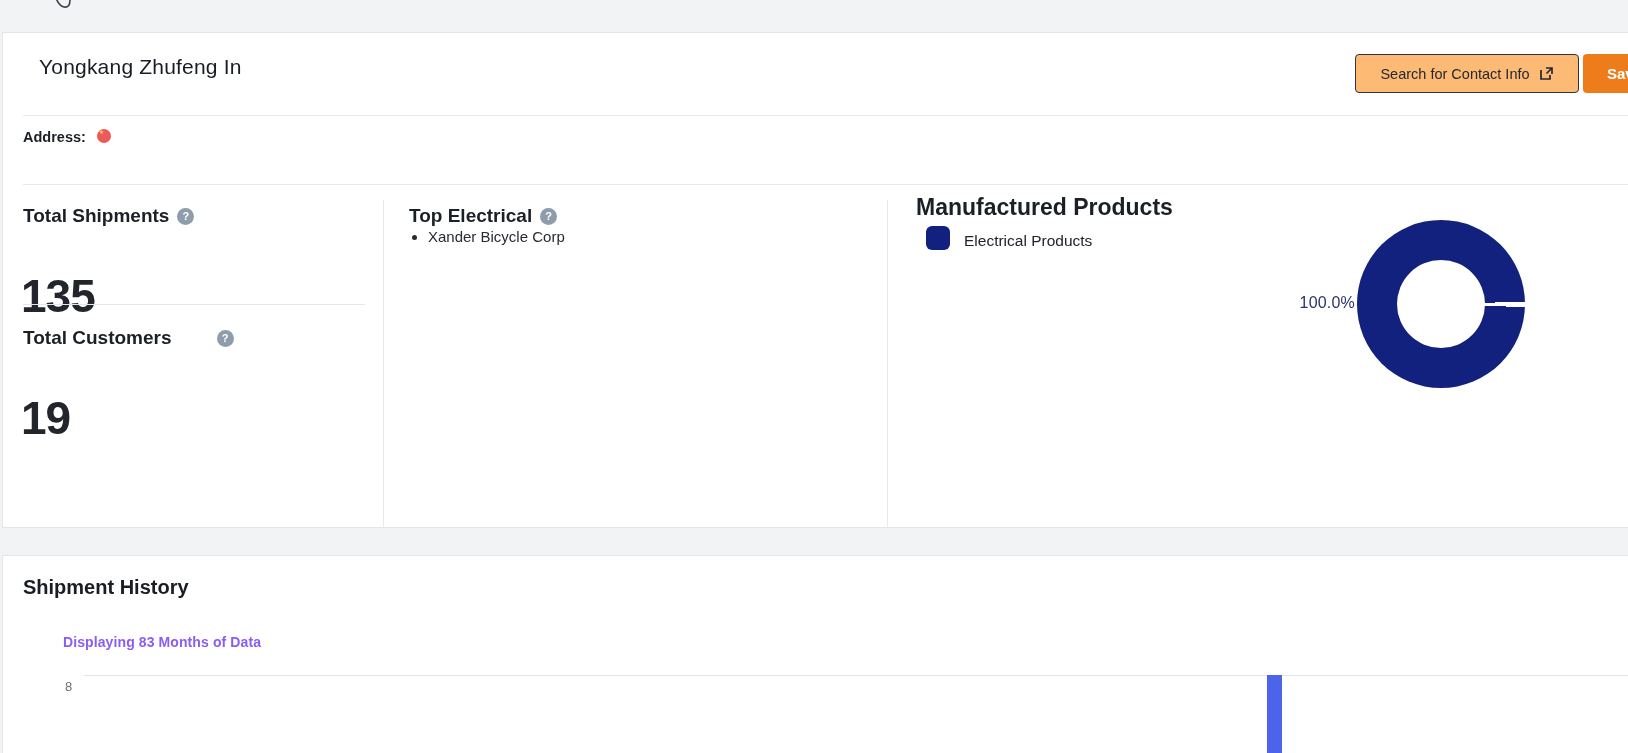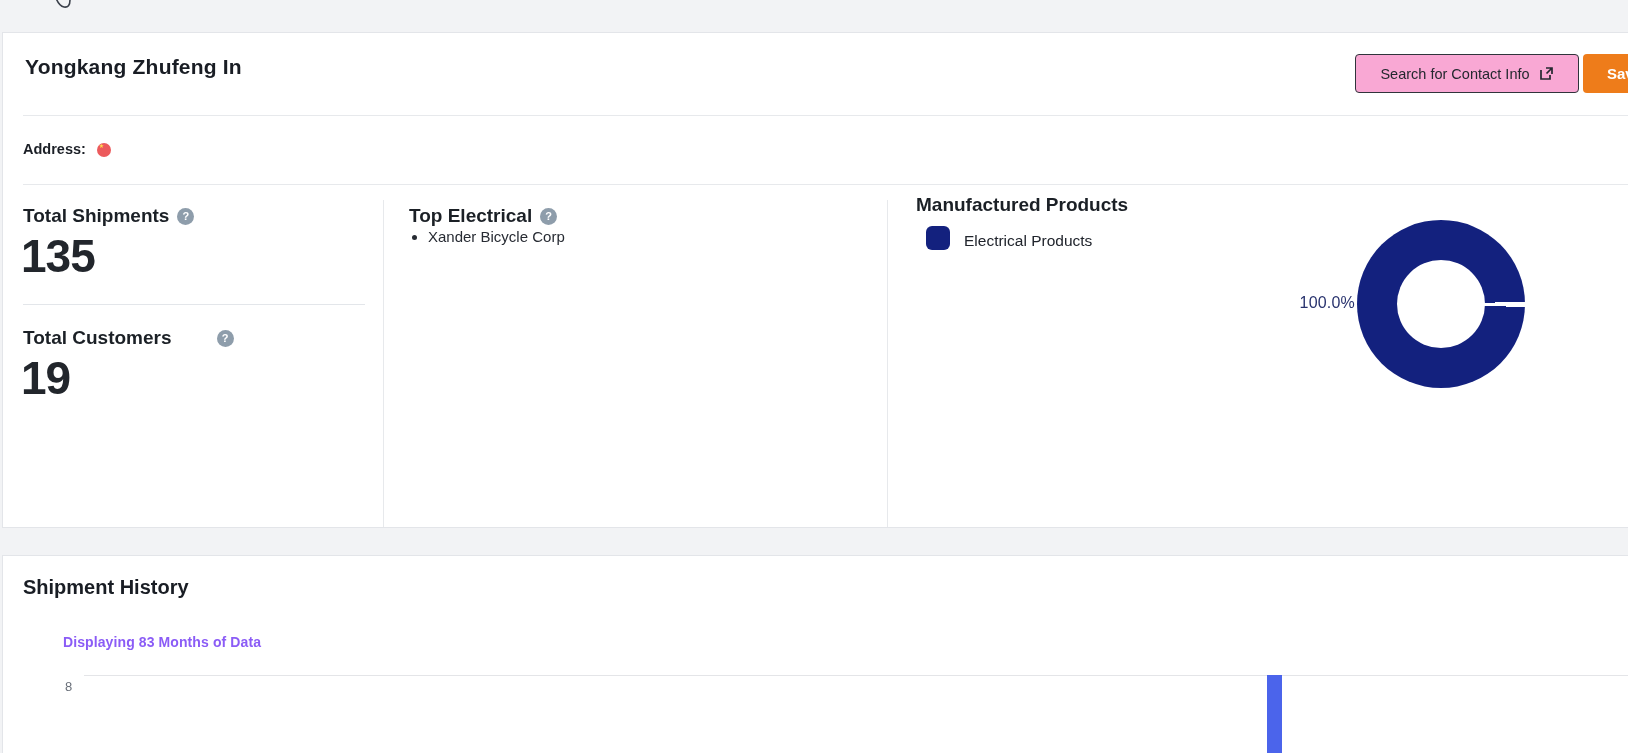--- a/index.html
+++ b/index.html
@@ -23,8 +23,8 @@
   #history-card { top:555px; height:260px; border-bottom:none; }
 
   .page-title {
-    position:absolute; left:22px; top:22px;
-    font-size:21px; font-weight:700; color:#191d24; letter-spacing:.2px;
+    position:absolute; left:36px; top:22px;
+    font-size:21px; font-weight:400; color:#191d24; letter-spacing:.2px;
   }
 
   .btn-search {

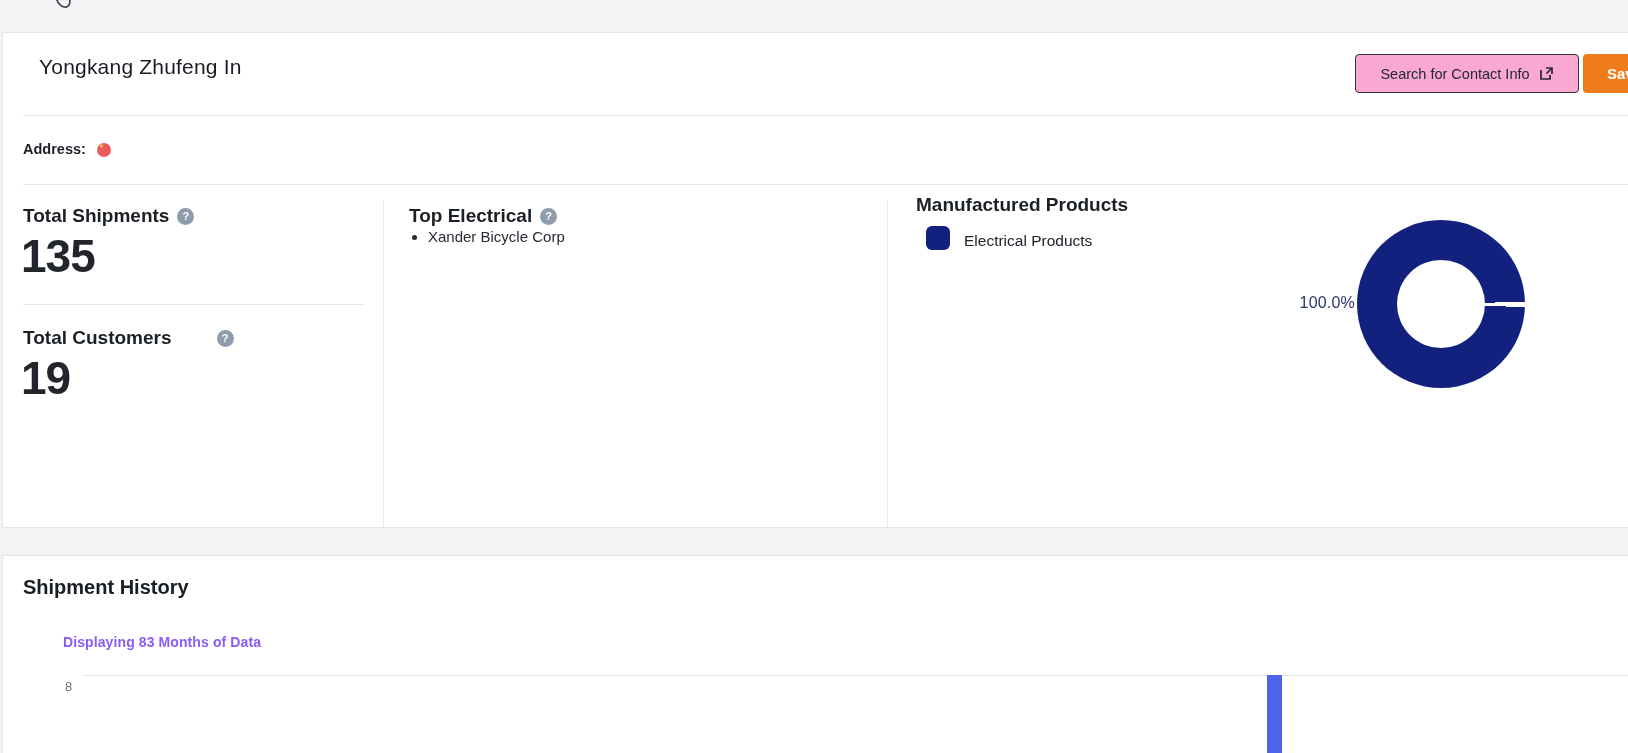--- a/index.html
+++ b/index.html
@@ -29,7 +29,7 @@
 
   .btn-search {
     position:absolute; left:1352px; top:21px; width:224px; height:39px;
-    background:#f9a8d4; border:1px solid #30343b; border-radius:4px;
+    background:#fdba74; border:1px solid #30343b; border-radius:4px;
     display:flex; align-items:center; justify-content:center; gap:9px;
     font-family:inherit; font-size:14.5px; color:#24282f; cursor:pointer;
   }

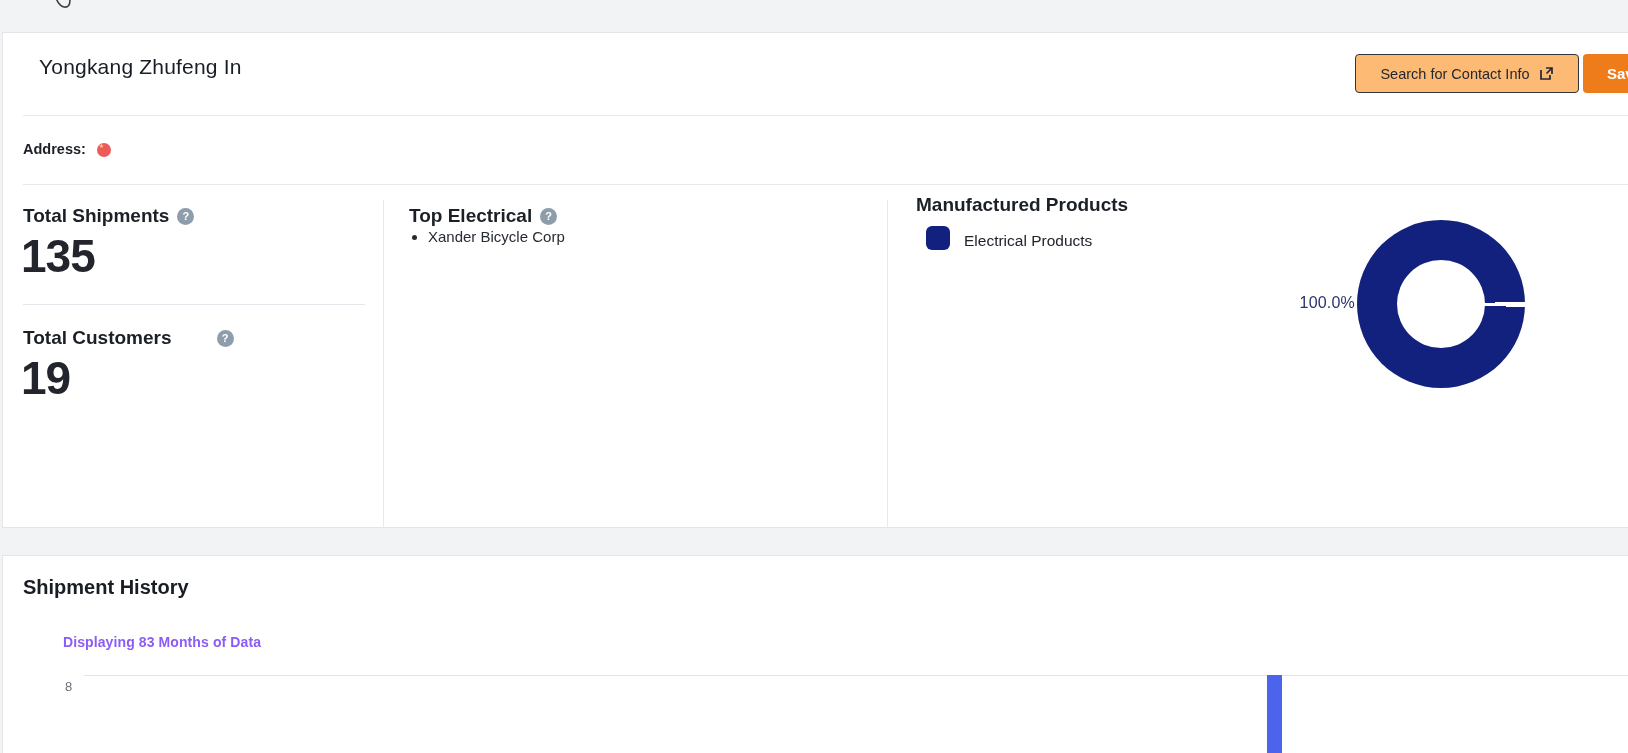--- a/index.html
+++ b/index.html
@@ -44,7 +44,7 @@
   #hr-header { top:82px; }
   #hr-address { top:151px; }
 
-  .address-row { position:absolute; left:20px; top:96px; height:28px; display:flex; align-items:flex-end; }
+  .address-row { position:absolute; left:20px; top:96px; height:28px; display:flex; align-items:flex-start; }
   .address-label { font-size:14.5px; font-weight:700; color:#1b1f26; margin-right:11px; }
   .flag-cn {
     width:14px; height:14px; border-radius:50%; background:#ec5a5c;

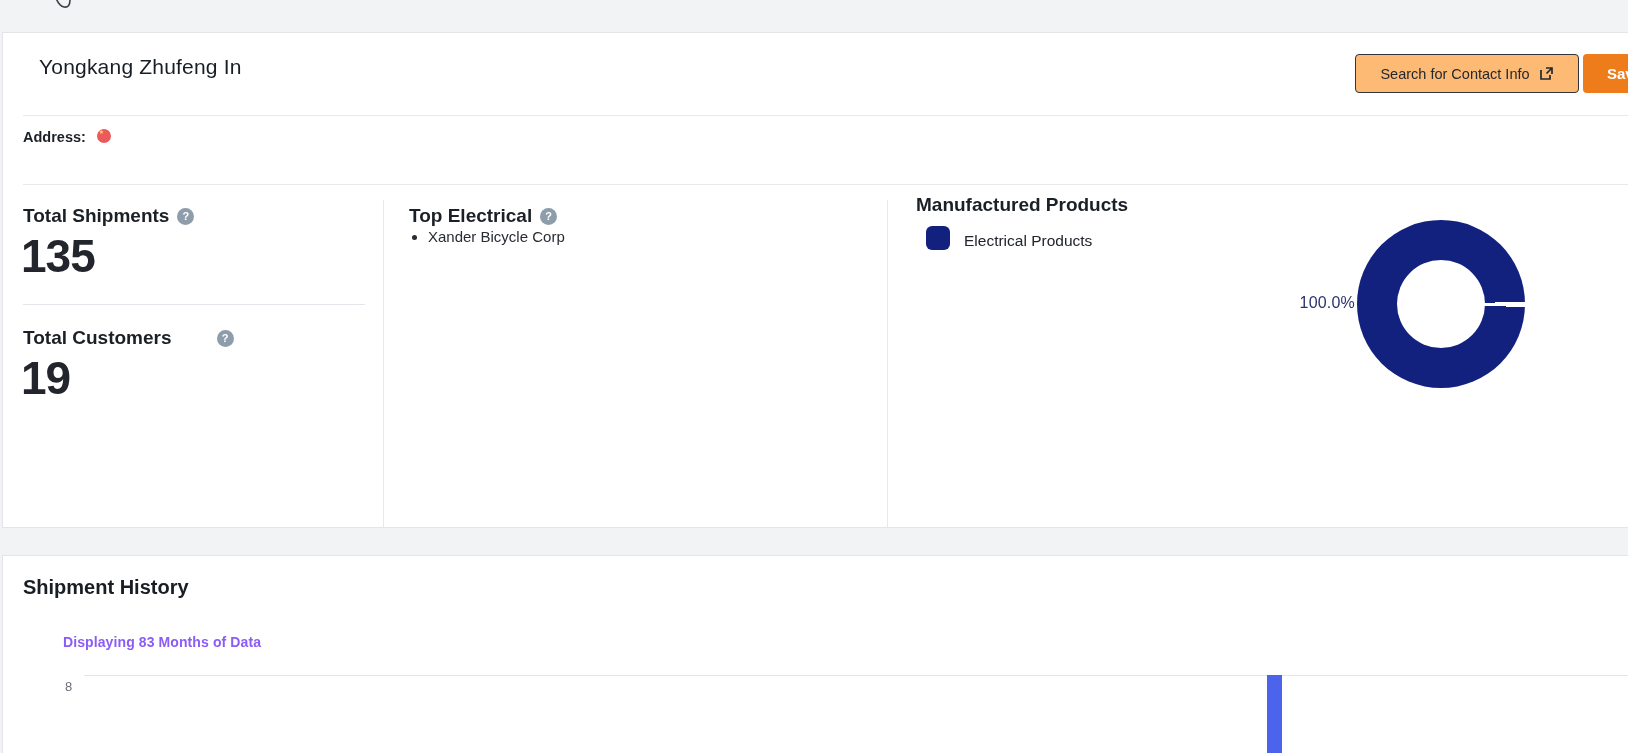--- a/index.html
+++ b/index.html
@@ -81,7 +81,7 @@
   .cust-list { position:absolute; left:425px; top:190px; list-style:disc; }
   .cust-list li { font-size:15px; color:#272b33; line-height:28px; }
 
-  #mp-heading { position:absolute; left:913px; top:161px; font-size:19px; font-weight:700; color:#1b2026; }
+  #mp-heading { position:absolute; left:913px; top:161px; font-size:23px; font-weight:700; color:#1b2026; }
   .legend-row { position:absolute; left:923px; top:193px; display:flex; align-items:flex-end; gap:14px; }
   .legend-swatch { width:24px; height:24px; border-radius:6px; background:#13217e; flex:none; }
   .legend-label { font-size:15.5px; color:#20242c; }

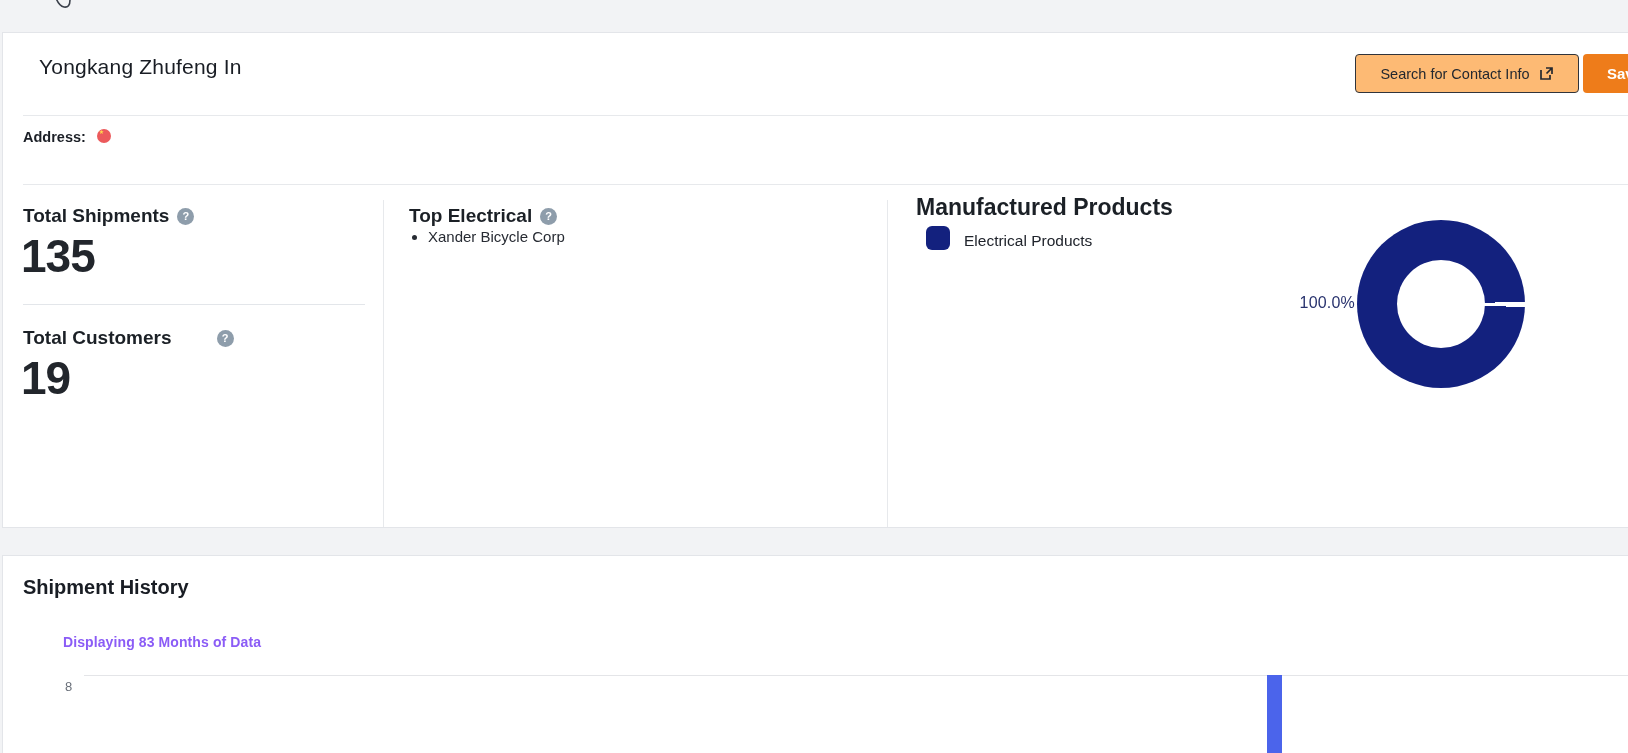--- a/index.html
+++ b/index.html
@@ -69,7 +69,7 @@
   }
   .stat-value {
     position:absolute; left:18px;
-    font-size:46px; font-weight:700; letter-spacing:-1px; color:#22262c; line-height:46px;
+    font-size:46px; font-weight:700; letter-spacing:-1px; color:#22262c; line-height:46px;margin-top:40px;
   }
   #ts-heading { left:20px; top:172px;justify-content:flex-end; }
   #ts-value   { top:200px; }

